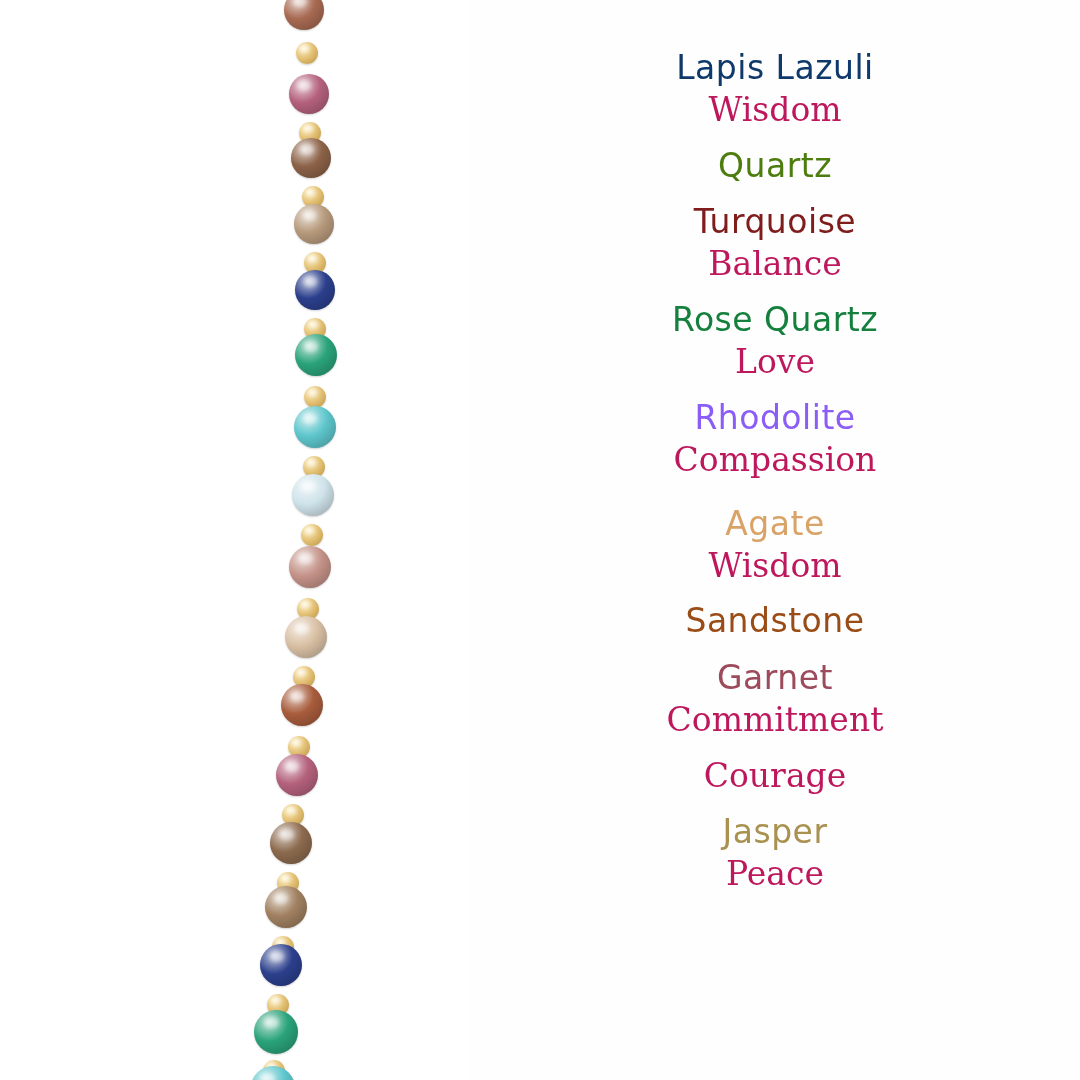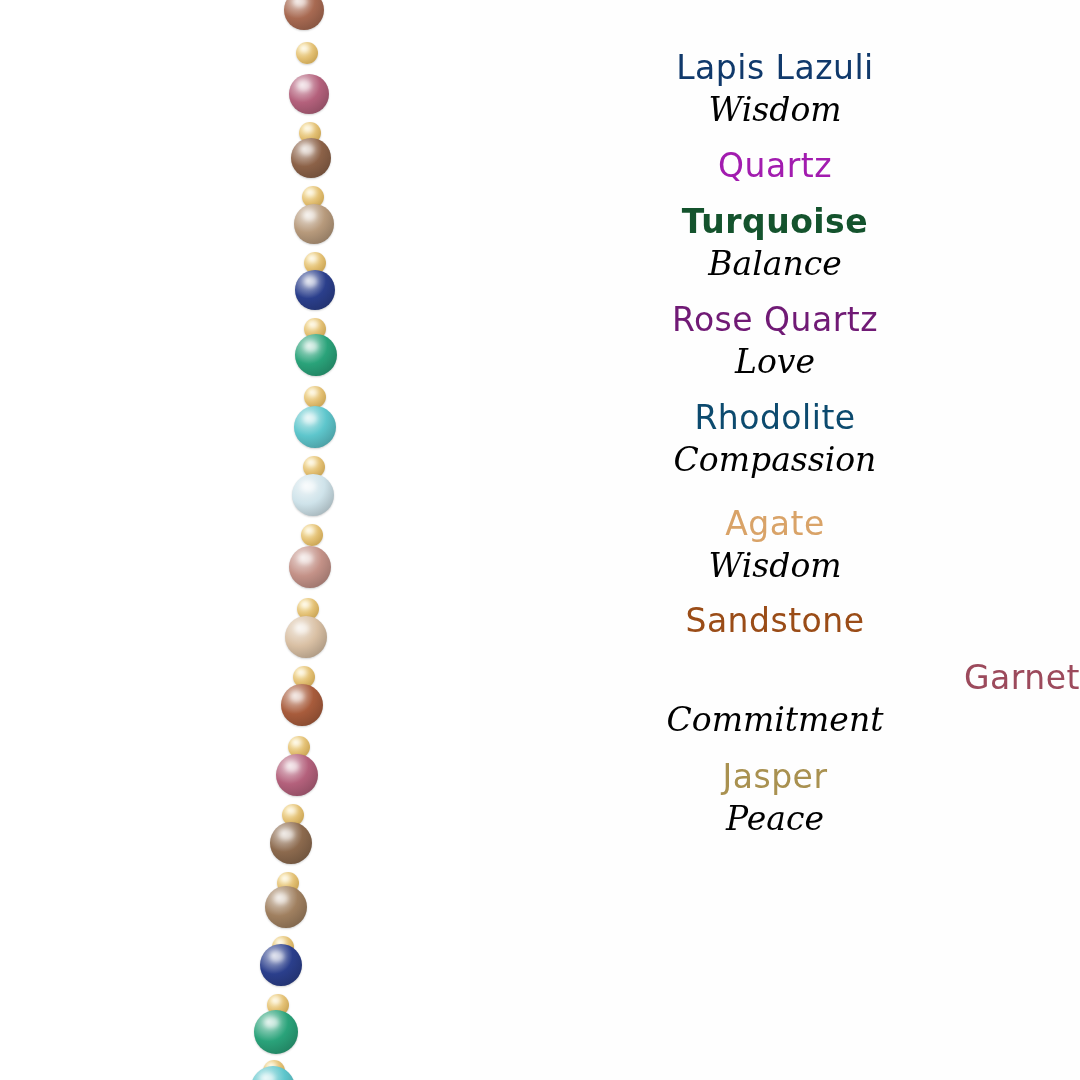--- a/index.html
+++ b/index.html
@@ -81,9 +81,8 @@
   }
   .stone-meaning {
     font-family: "DejaVu Serif", serif;
-    font-style: italic;
     font-size: 33px;
-    color: #000000;
+    color: #be185d;
     line-height: 1.2;
     margin: 2px 0 0 0;
   }

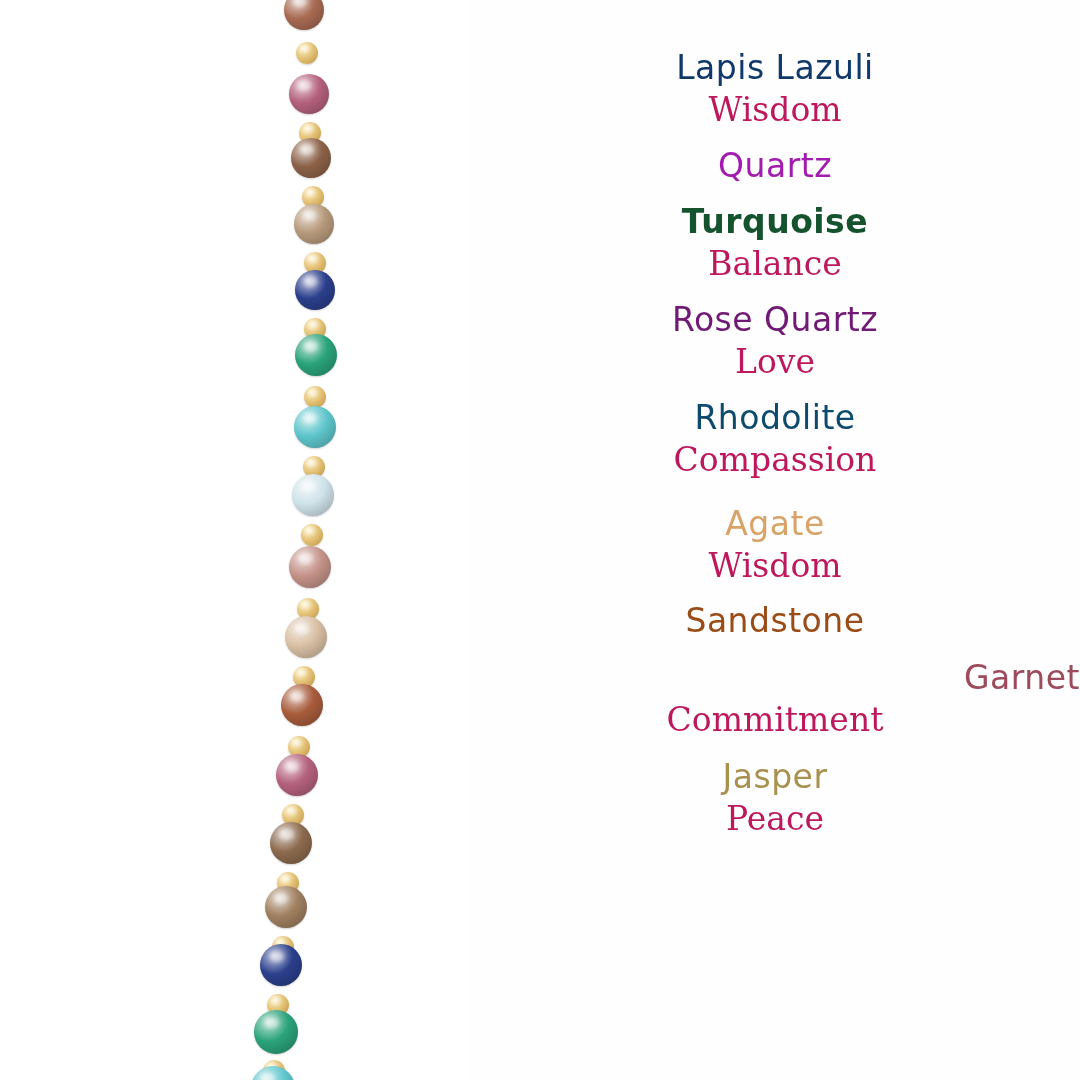--- a/index.html
+++ b/index.html
@@ -134,7 +134,7 @@
         <div class="stone-meaning">Wisdom</div>
       </div>
       <div class="entry">
-        <div class="stone-name" style="color: #a21caf;">Quartz</div>
+        <div class="stone-name" style="color: #4d7c0f;">Quartz</div>
       </div>
       <div class="entry">
         <div class="stone-name" style="color: #14532d; font-weight: bold;">Turquoise</div>

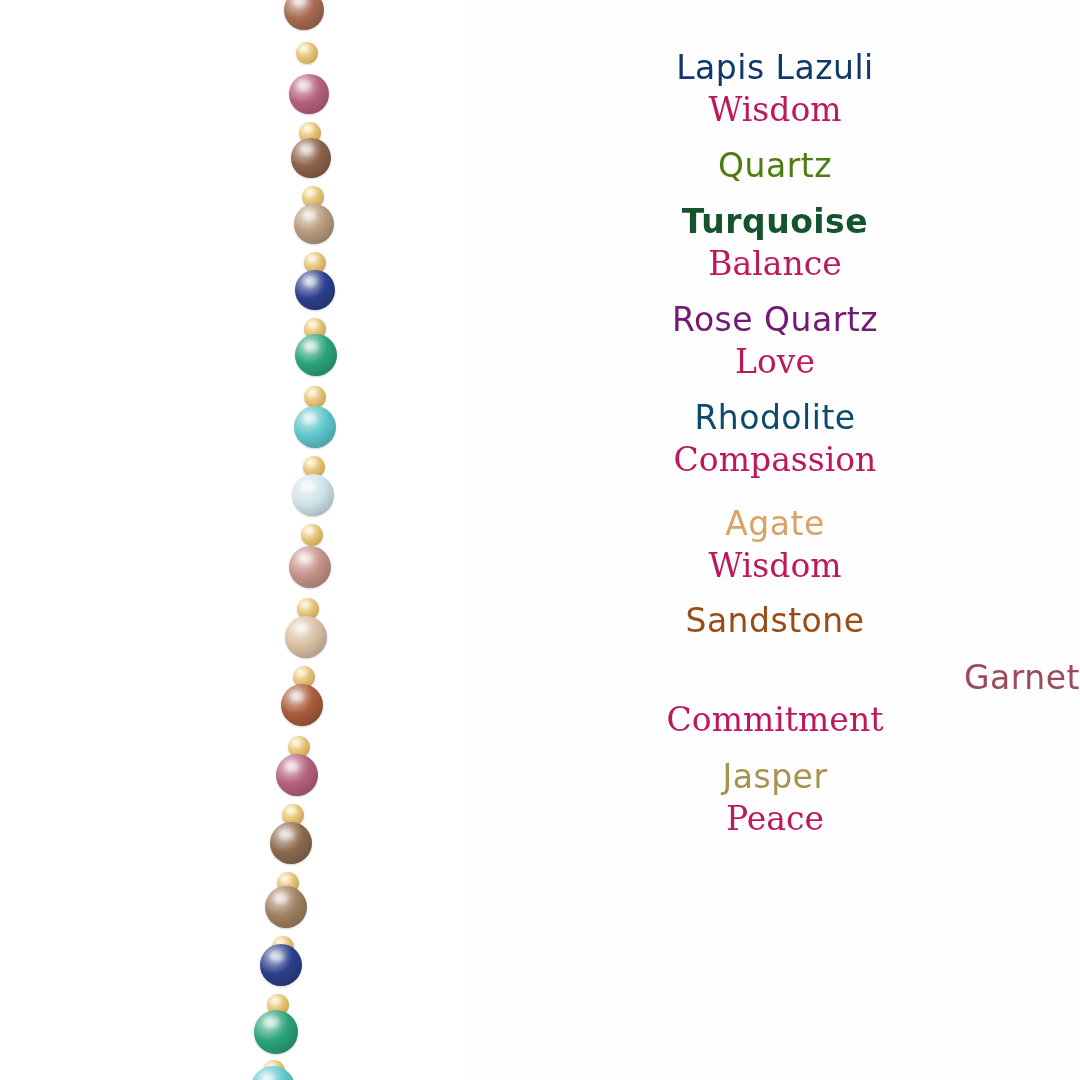--- a/index.html
+++ b/index.html
@@ -137,7 +137,7 @@
         <div class="stone-name" style="color: #4d7c0f;">Quartz</div>
       </div>
       <div class="entry">
-        <div class="stone-name" style="color: #14532d; font-weight: bold;">Turquoise</div>
+        <div class="stone-name" style="color: #7f1d1d;">Turquoise</div>
         <div class="stone-meaning">Balance</div>
       </div>
       <div class="entry">

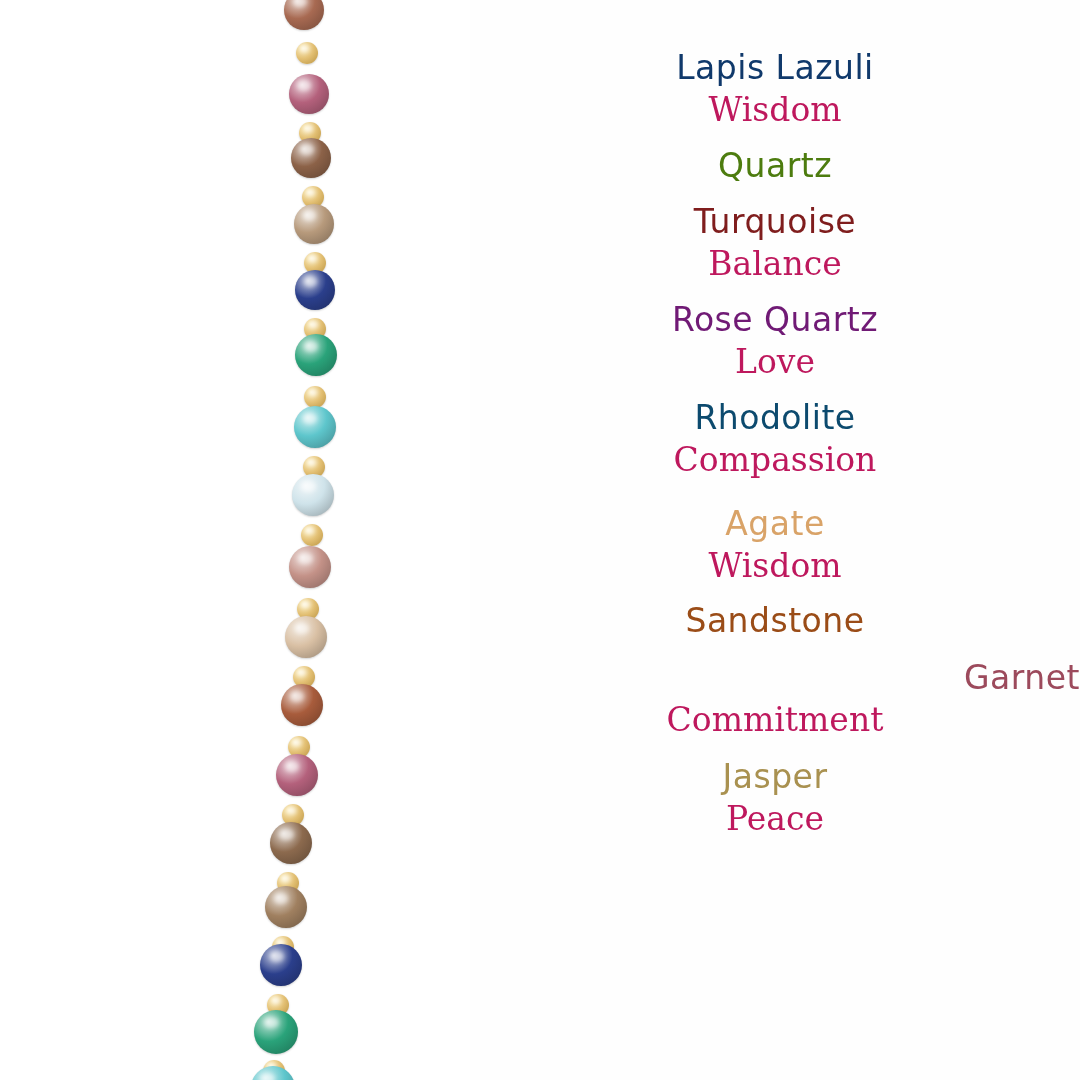--- a/index.html
+++ b/index.html
@@ -141,7 +141,7 @@
         <div class="stone-meaning">Balance</div>
       </div>
       <div class="entry">
-        <div class="stone-name" style="color: #701a75; text-align: center;">Rose Quartz</div>
+        <div class="stone-name" style="color: #15803d; text-align: center;">Rose Quartz</div>
         <div class="stone-meaning">Love</div>
       </div>
       <div class="entry">

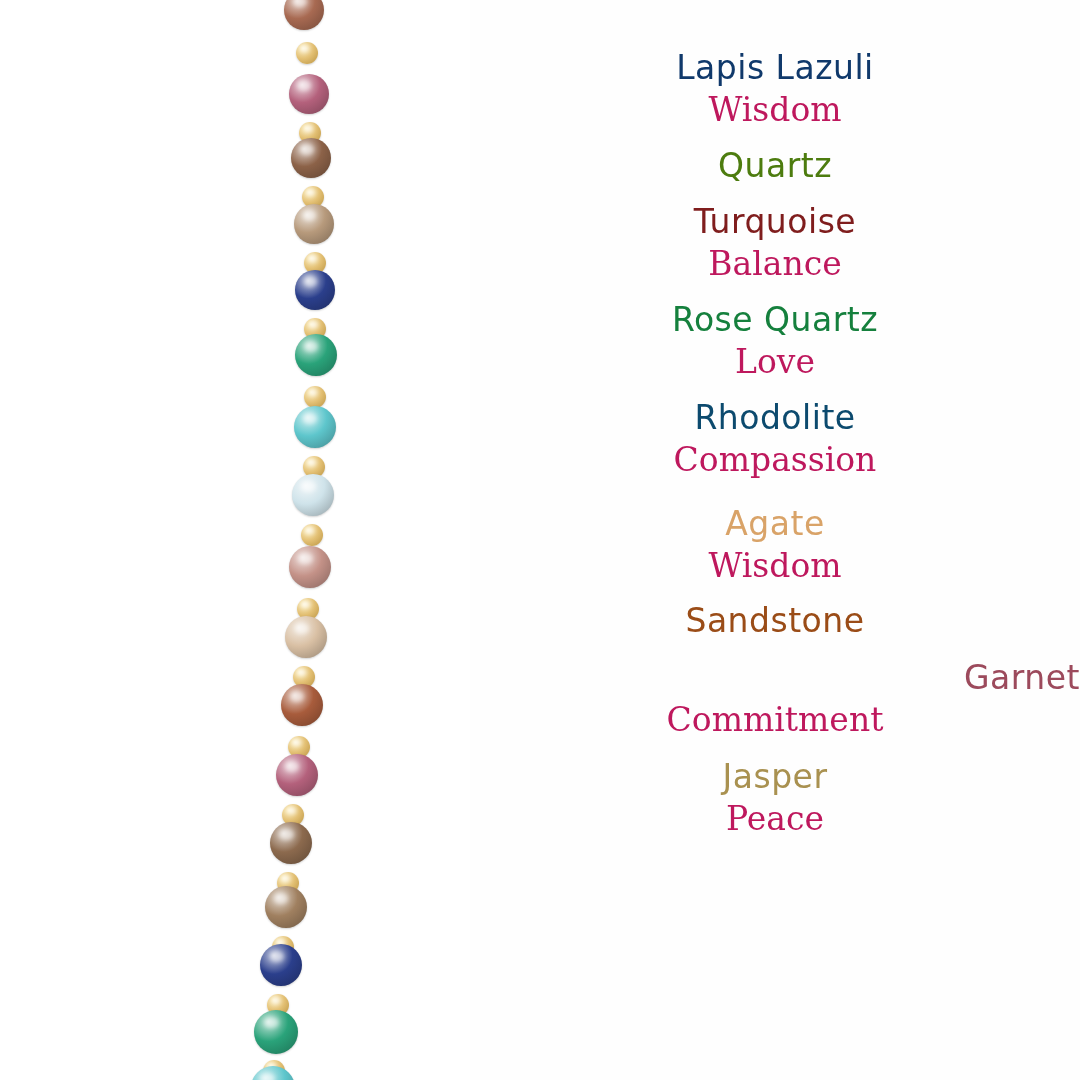--- a/index.html
+++ b/index.html
@@ -145,7 +145,7 @@
         <div class="stone-meaning">Love</div>
       </div>
       <div class="entry">
-        <div class="stone-name" style="color: #0c4a6e;">Rhodolite</div>
+        <div class="stone-name" style="color: #8b5cf6;">Rhodolite</div>
         <div class="stone-meaning">Compassion</div>
       </div>
       <div class="entry">

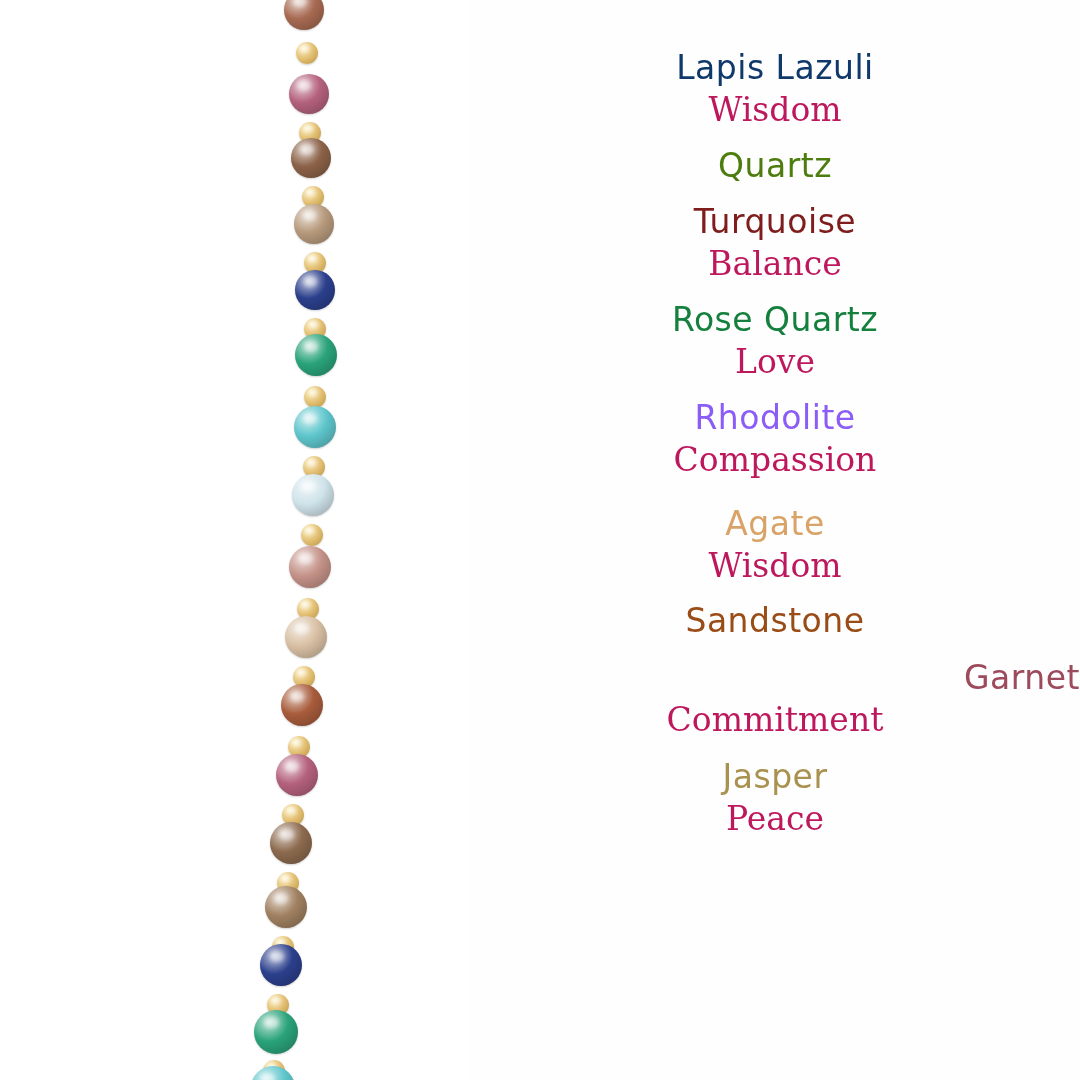--- a/index.html
+++ b/index.html
@@ -156,7 +156,7 @@
         <div class="stone-name" style="color: rgb(154, 76, 23);">Sandstone</div>
       </div>
       <div class="entry">
-        <div class="stone-name" style="color: rgb(156, 74, 92); text-align: right;">Garnet</div>
+        <div class="stone-name" style="color: rgb(156, 74, 92);">Garnet</div>
         <div class="stone-meaning">Commitment</div>
       </div>
       <div class="entry">

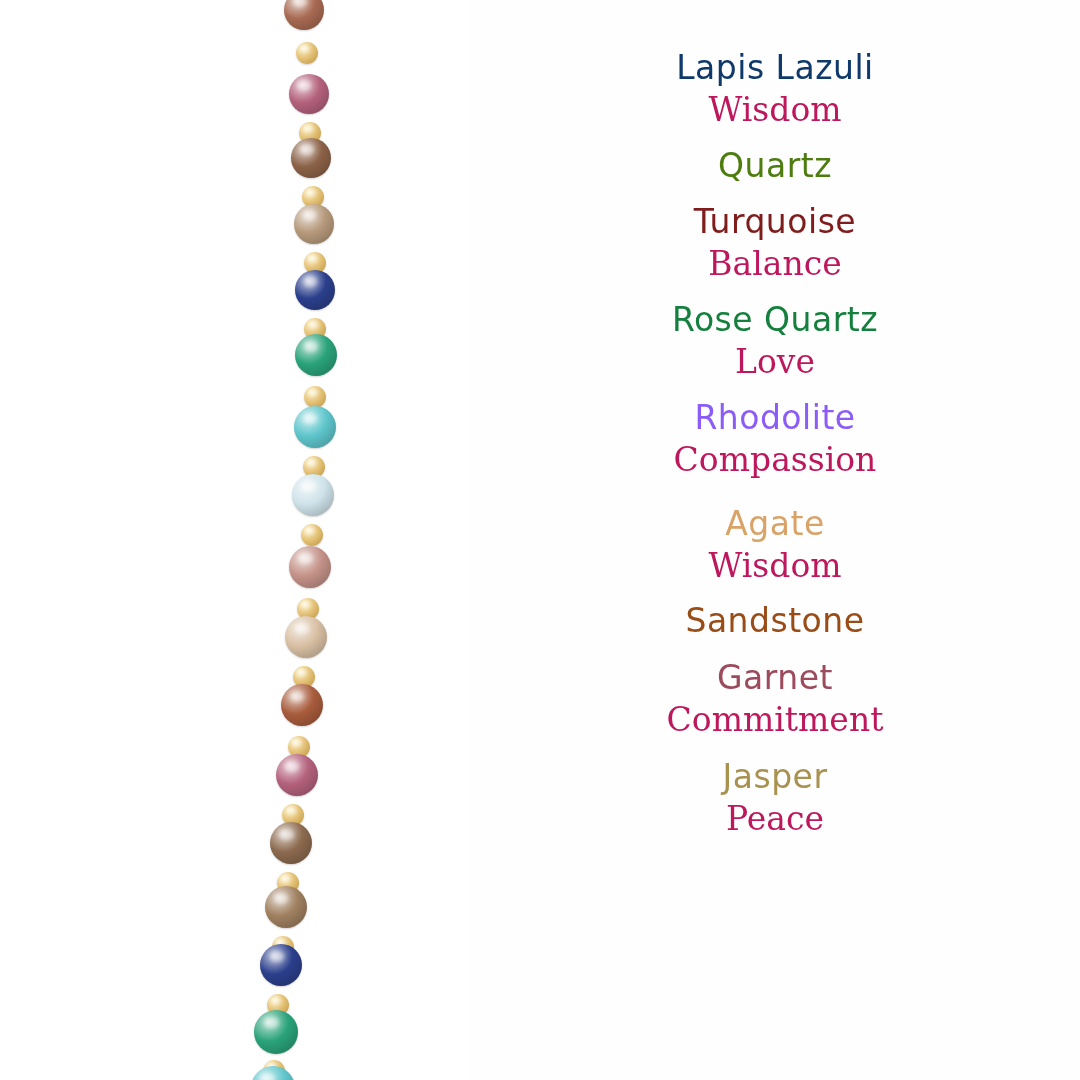--- a/index.html
+++ b/index.html
@@ -160,6 +160,7 @@
         <div class="stone-meaning">Commitment</div>
       </div>
       <div class="entry">
+        <div class="stone-meaning">Courage</div>
       </div>
       <div class="entry">
         <div class="stone-name" style="color: rgb(169, 145, 80); margin-top: 17px;">Jasper</div>

